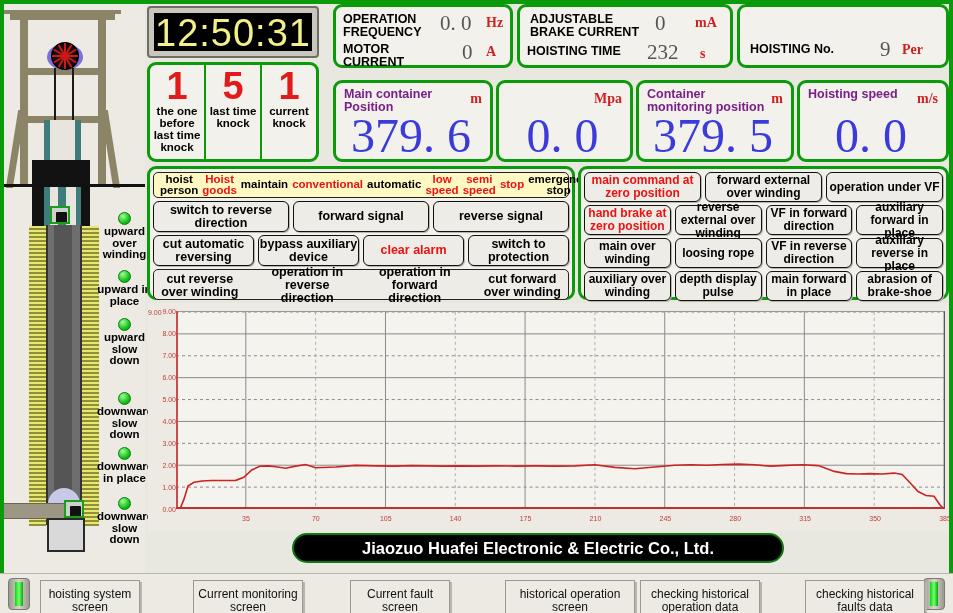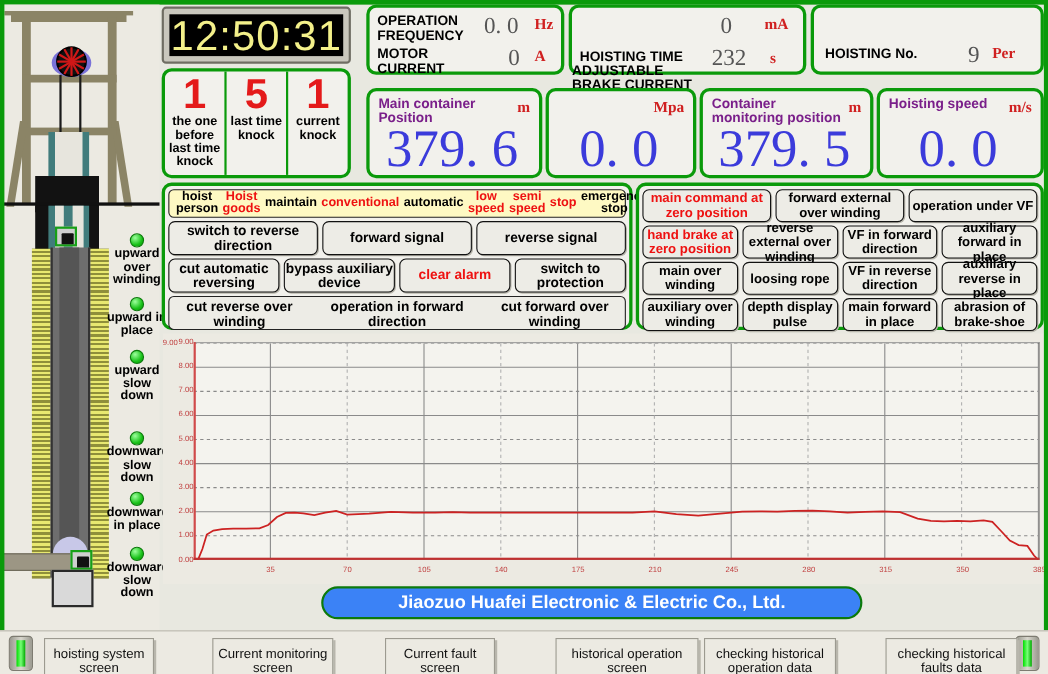--- a/index.html
+++ b/index.html
@@ -234,7 +234,7 @@
 </div>
 
 <div class="gbox" id="brk-box">
-  <div class="kv" style="left:0;top:6px;width:120px;margin-top:45px;">ADJUSTABLE BRAKE CURRENT</div>
+  <div class="kv" style="left:10px;top:6px;width:120px;">ADJUSTABLE BRAKE CURRENT</div>
   <div class="kv-val" style="left:135px;top:4px;">0</div>
   <div class="kv-unit" style="left:175px;top:8px;">mA</div>
   <div class="kv" style="left:7px;top:38px;width:110px;">HOISTING TIME</div>

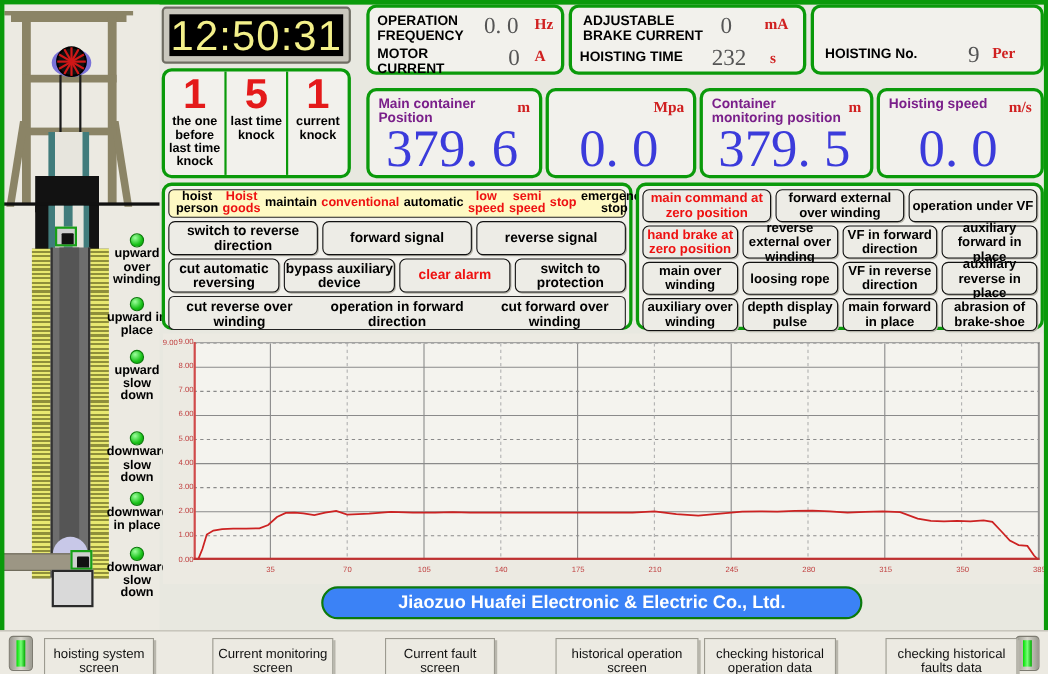--- a/index.html
+++ b/index.html
@@ -277,6 +277,7 @@
     </div>
   <div class="flatrow" id="left-flat">
       <div class="btn flat">cut reverse over winding</div>
+      <div class="btn flat">operation in reverse direction</div>
       <div class="btn flat">operation in forward direction</div>
       <div class="btn flat">cut forward over winding</div>
     </div>

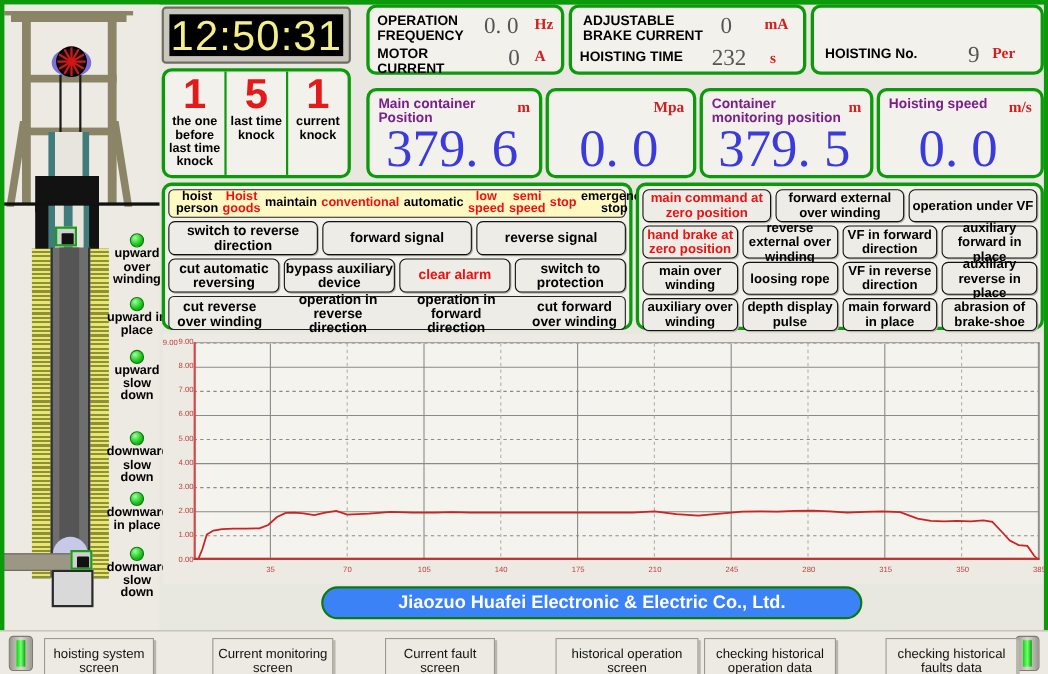--- a/index.html
+++ b/index.html
@@ -106,7 +106,7 @@
   #ylabel-top { position:absolute; left:0px; top:6px; color:#c04040; font-size:7px; }
   
   #banner { position:absolute; left:292px; top:533px; width:492px; height:30px;
-            background:#3b82f6; border:2px solid #0c7a0c; border-radius:15px;
+            background:#000000; border:2px solid #0c7a0c; border-radius:15px;
             display:flex; align-items:center; justify-content:center;
             color:#fff; font-size:16.5px; font-weight:bold; }
   

